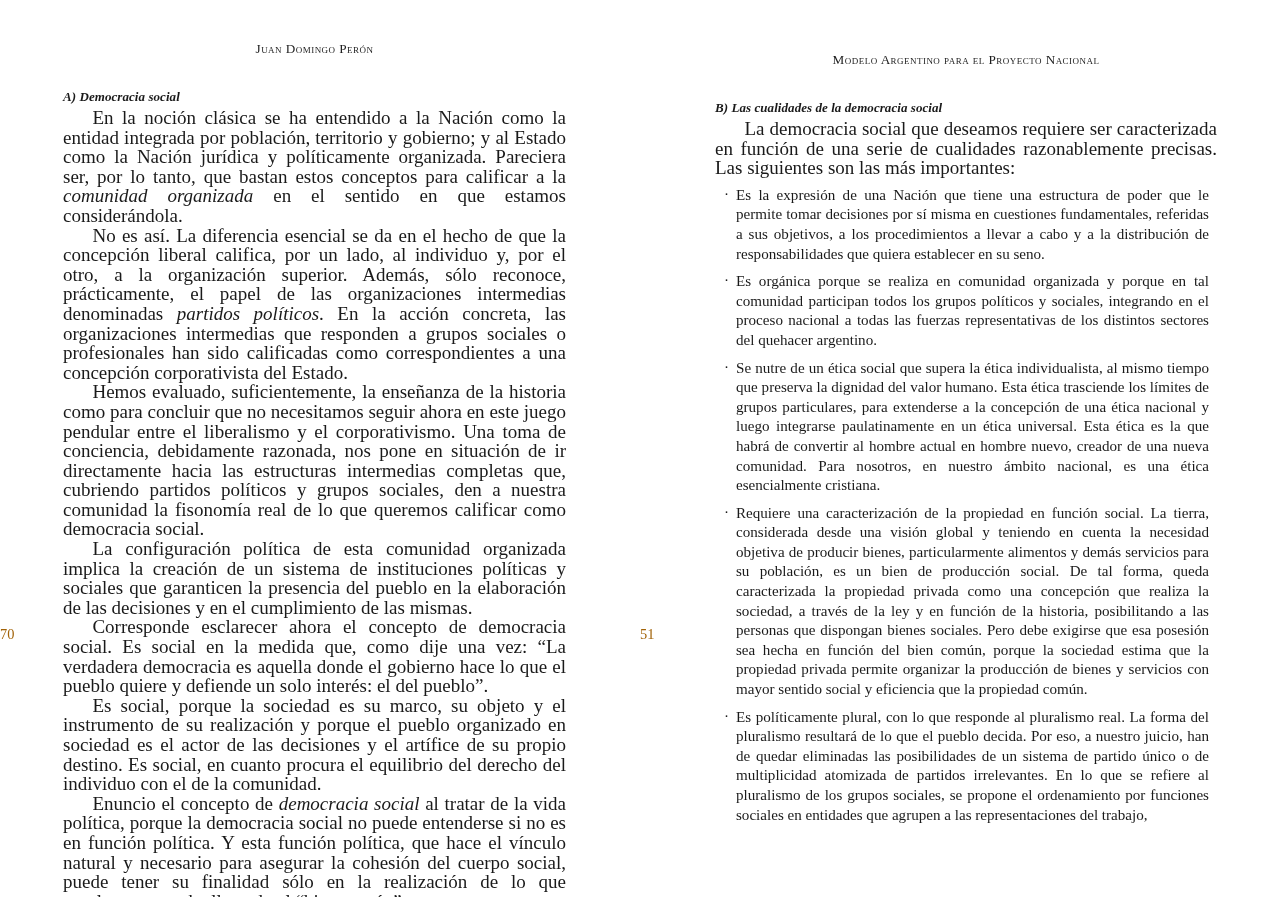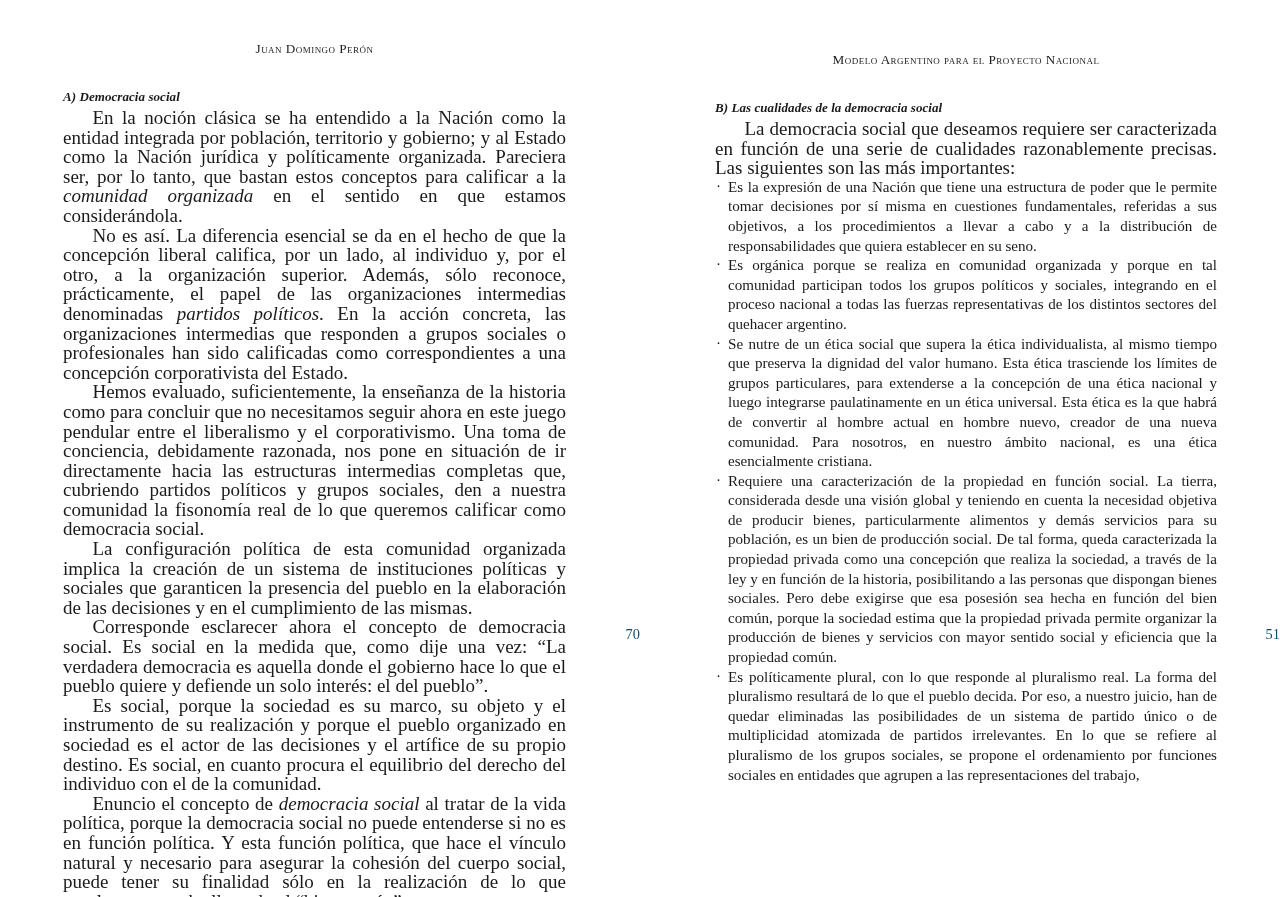--- a/index.html
+++ b/index.html
@@ -80,7 +80,7 @@
     line-height: 19.6px;
     text-align: justify;
     padding-left: 13px;
-    margin: 0;
+    margin: 8px;
   }
 
   ul.bullets > li::before {

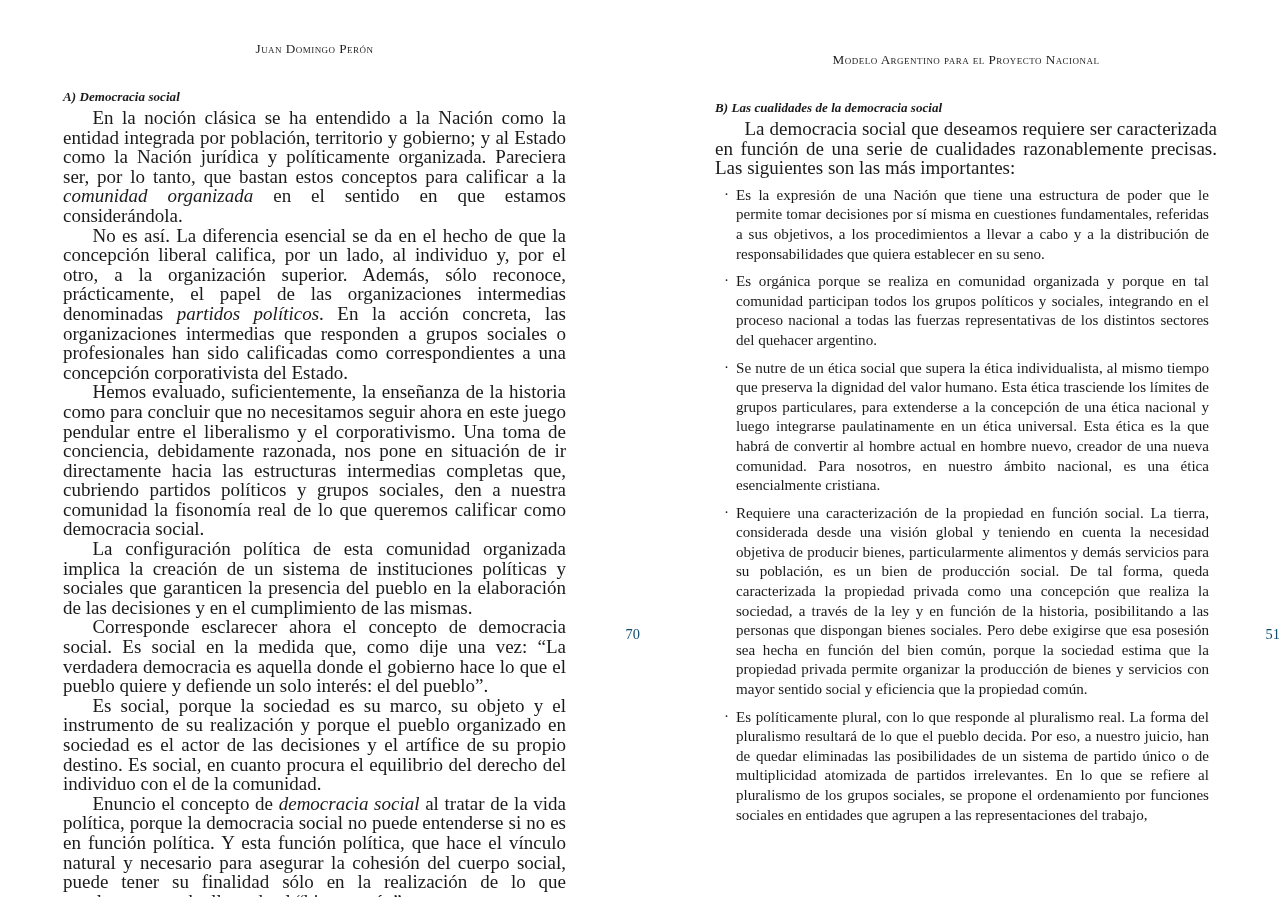--- a/index.html
+++ b/index.html
@@ -97,10 +97,10 @@
     bottom: 35px;
     left: 0;
     right: 0;
-    text-align: right;
+    text-align: left;
     font-size: 14.4px;
     line-height: 18px;
-    color: #0c4a6e;
+    color: #a16207;
   }
 
   i, em { font-style: italic; }

